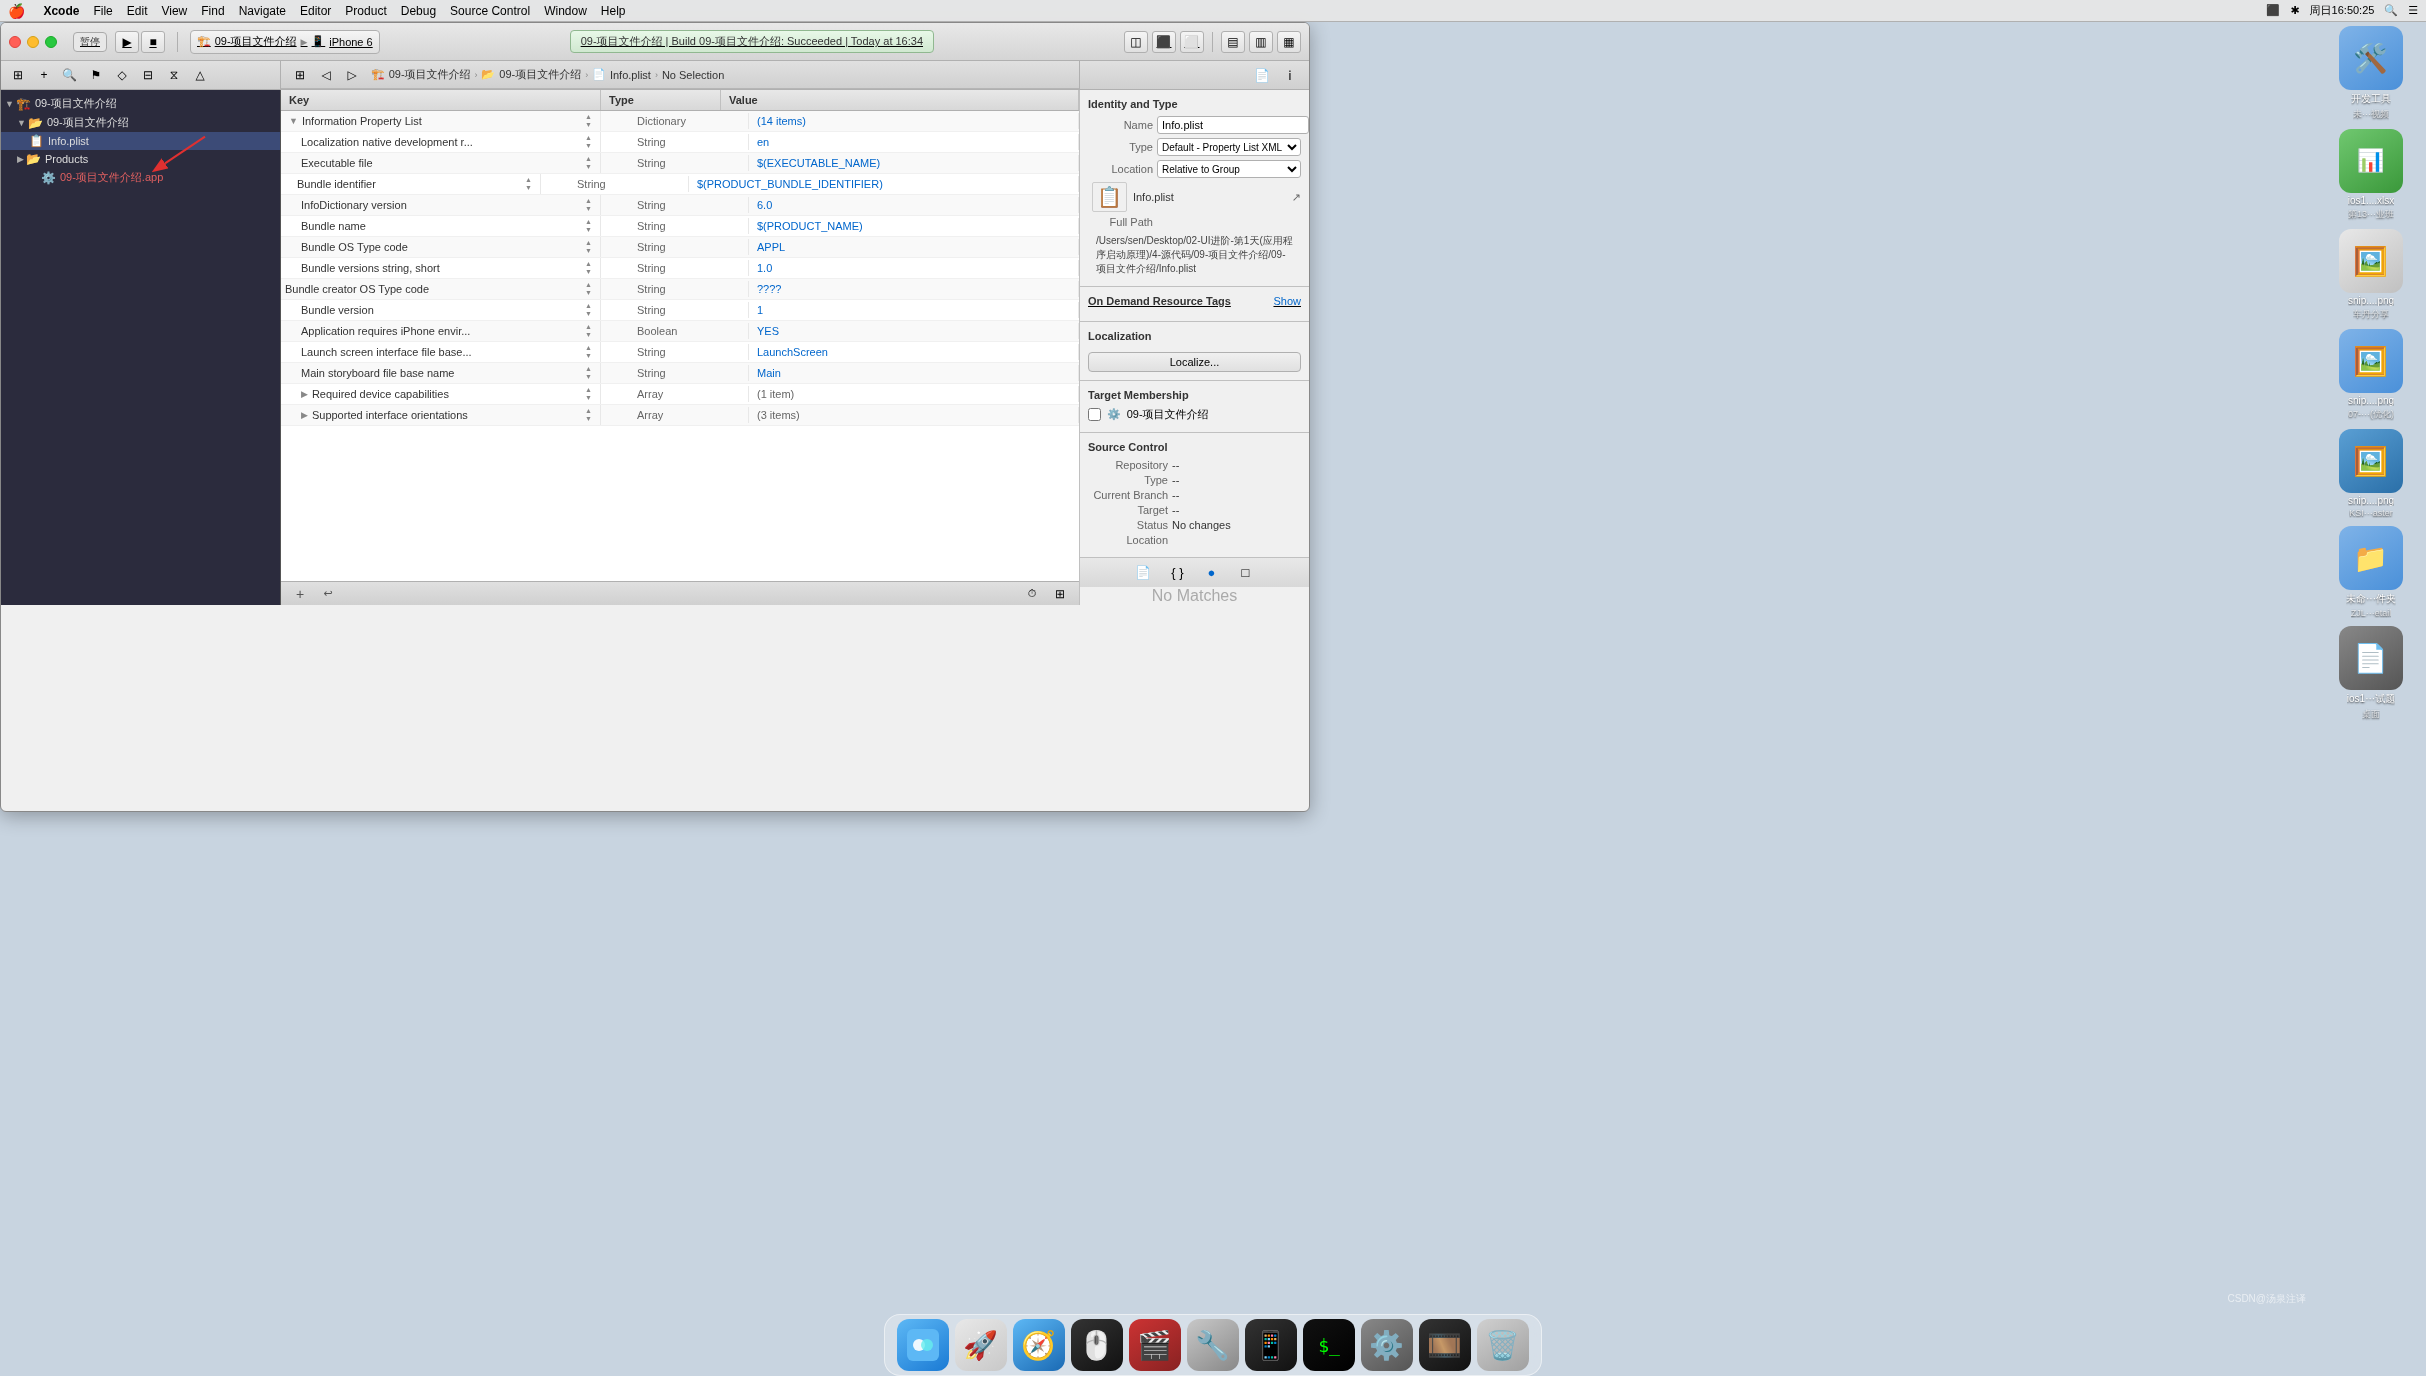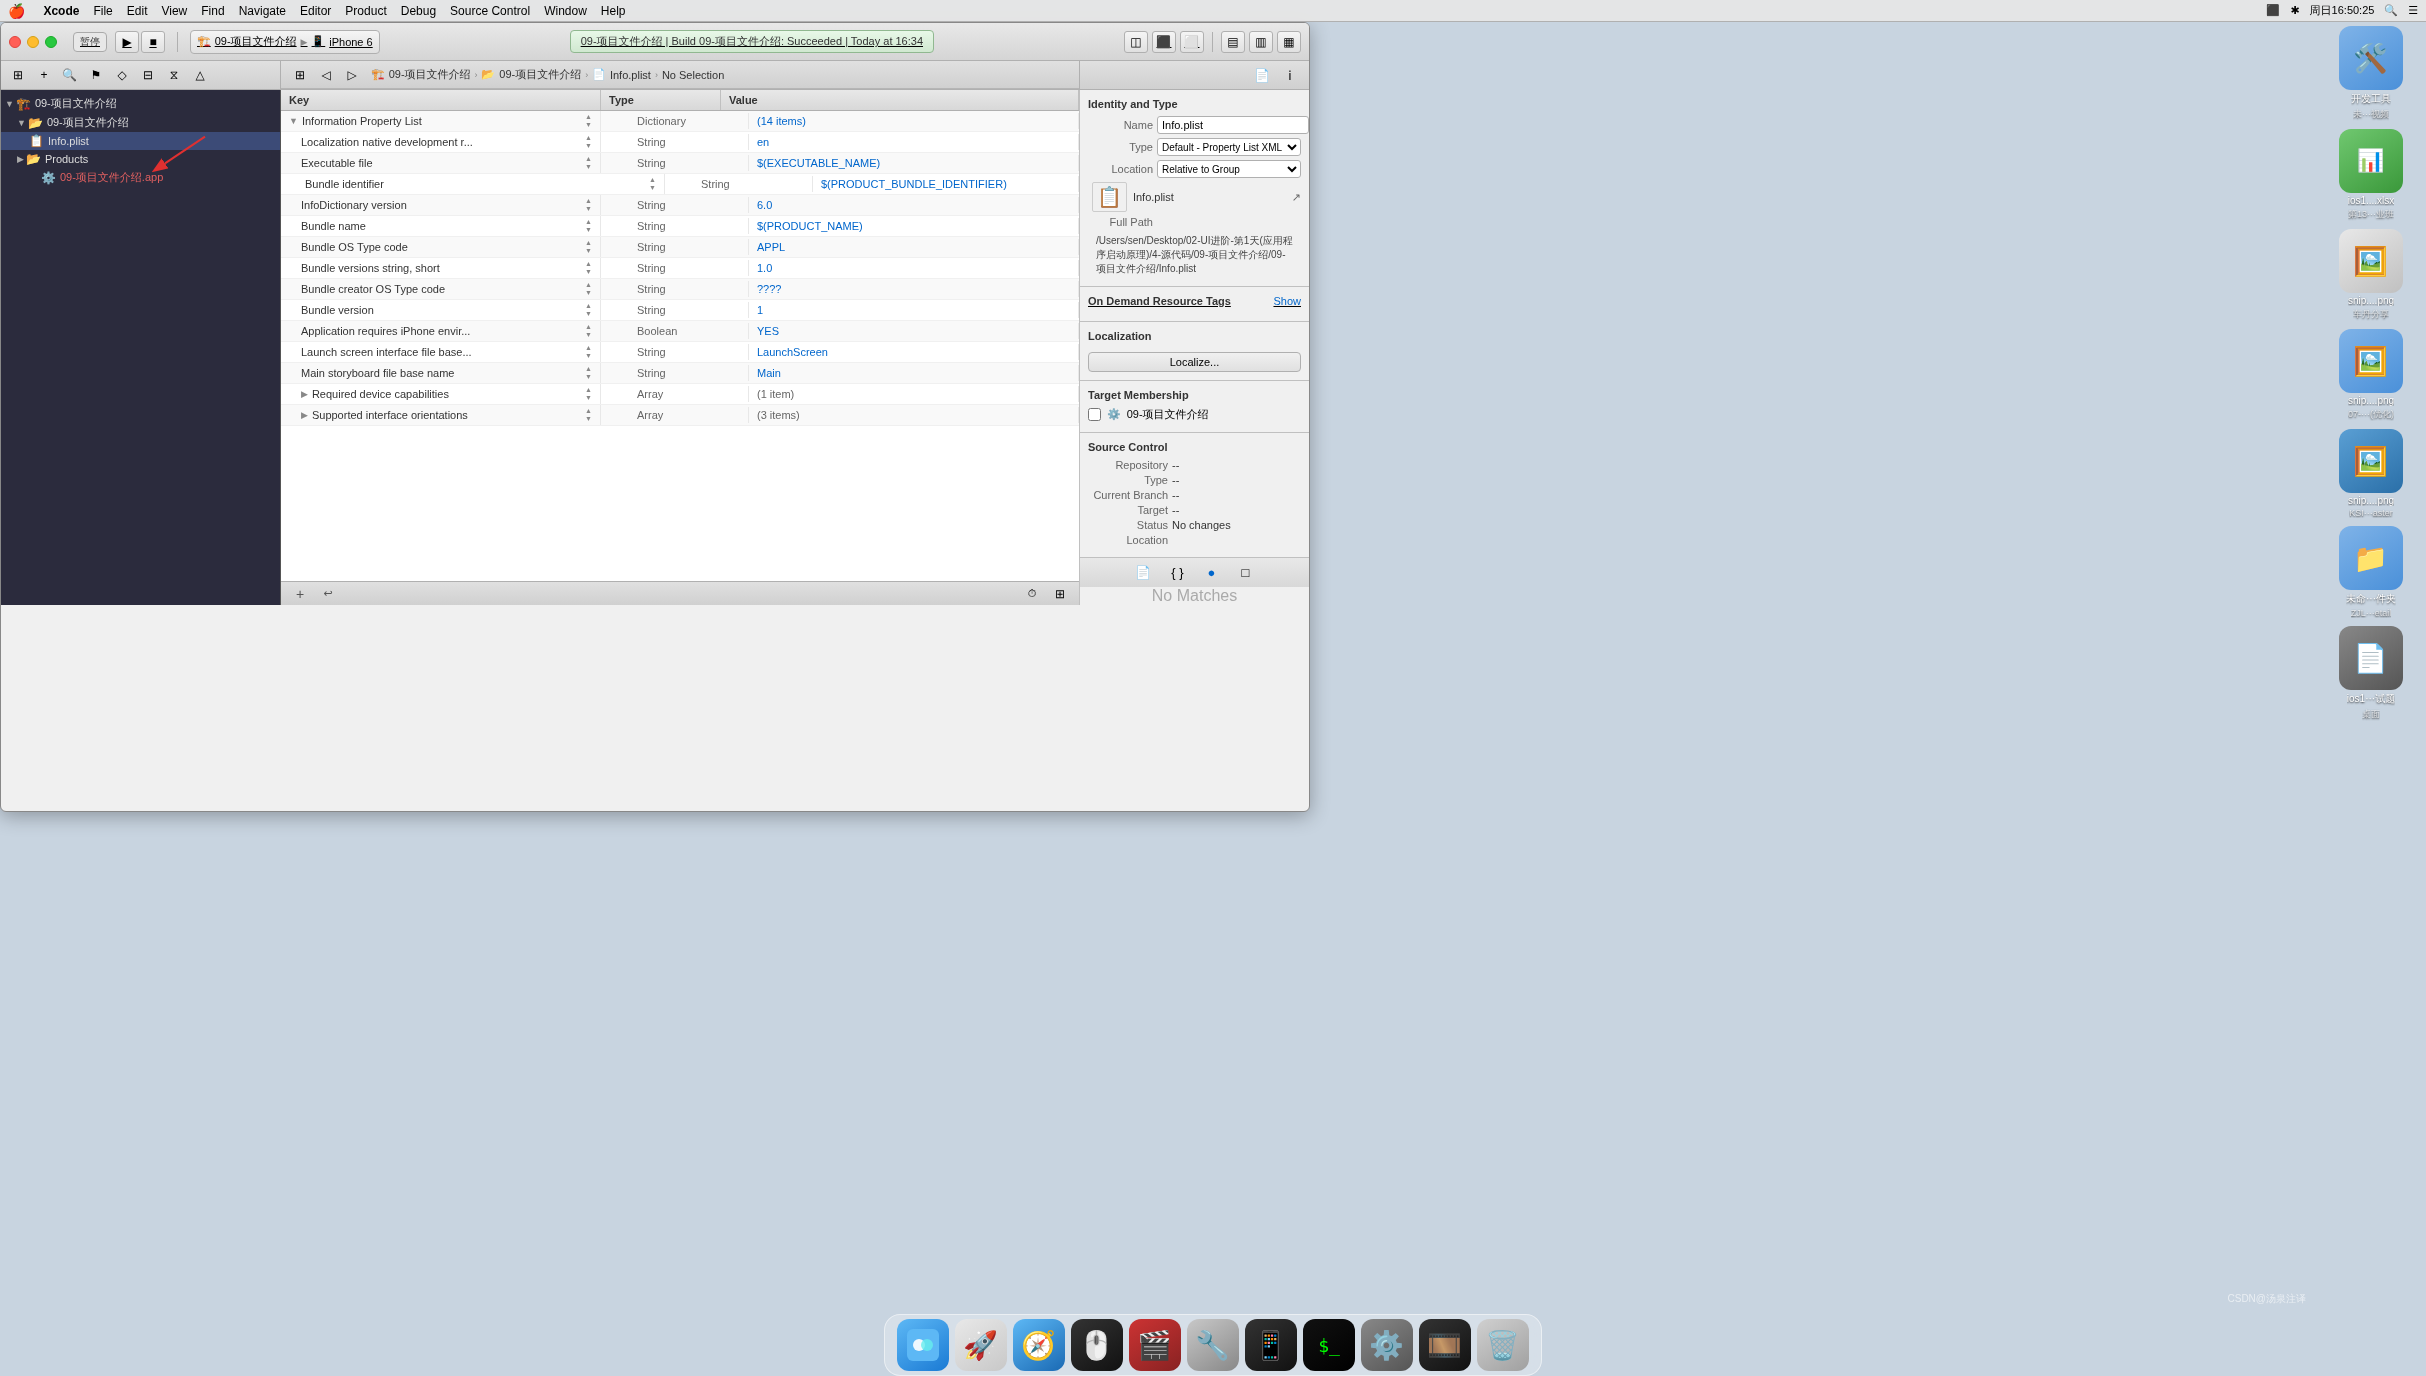--- a/index.html
+++ b/index.html
@@ -671,7 +671,7 @@
           <div class="plist-cell" style="flex:1; color:#0066cc;">$(EXECUTABLE_NAME)</div>
         </div>
         <div class="plist-row">
-          <div class="plist-cell pc-key" style="width:384px; padding-left:24px;justify-content:center;">
+          <div class="plist-cell pc-key" style="width:260px; padding-left:16px;justify-content:center;">
             <span>Bundle identifier</span>
             <div class="row-arrows">
                 <span>▲</span>

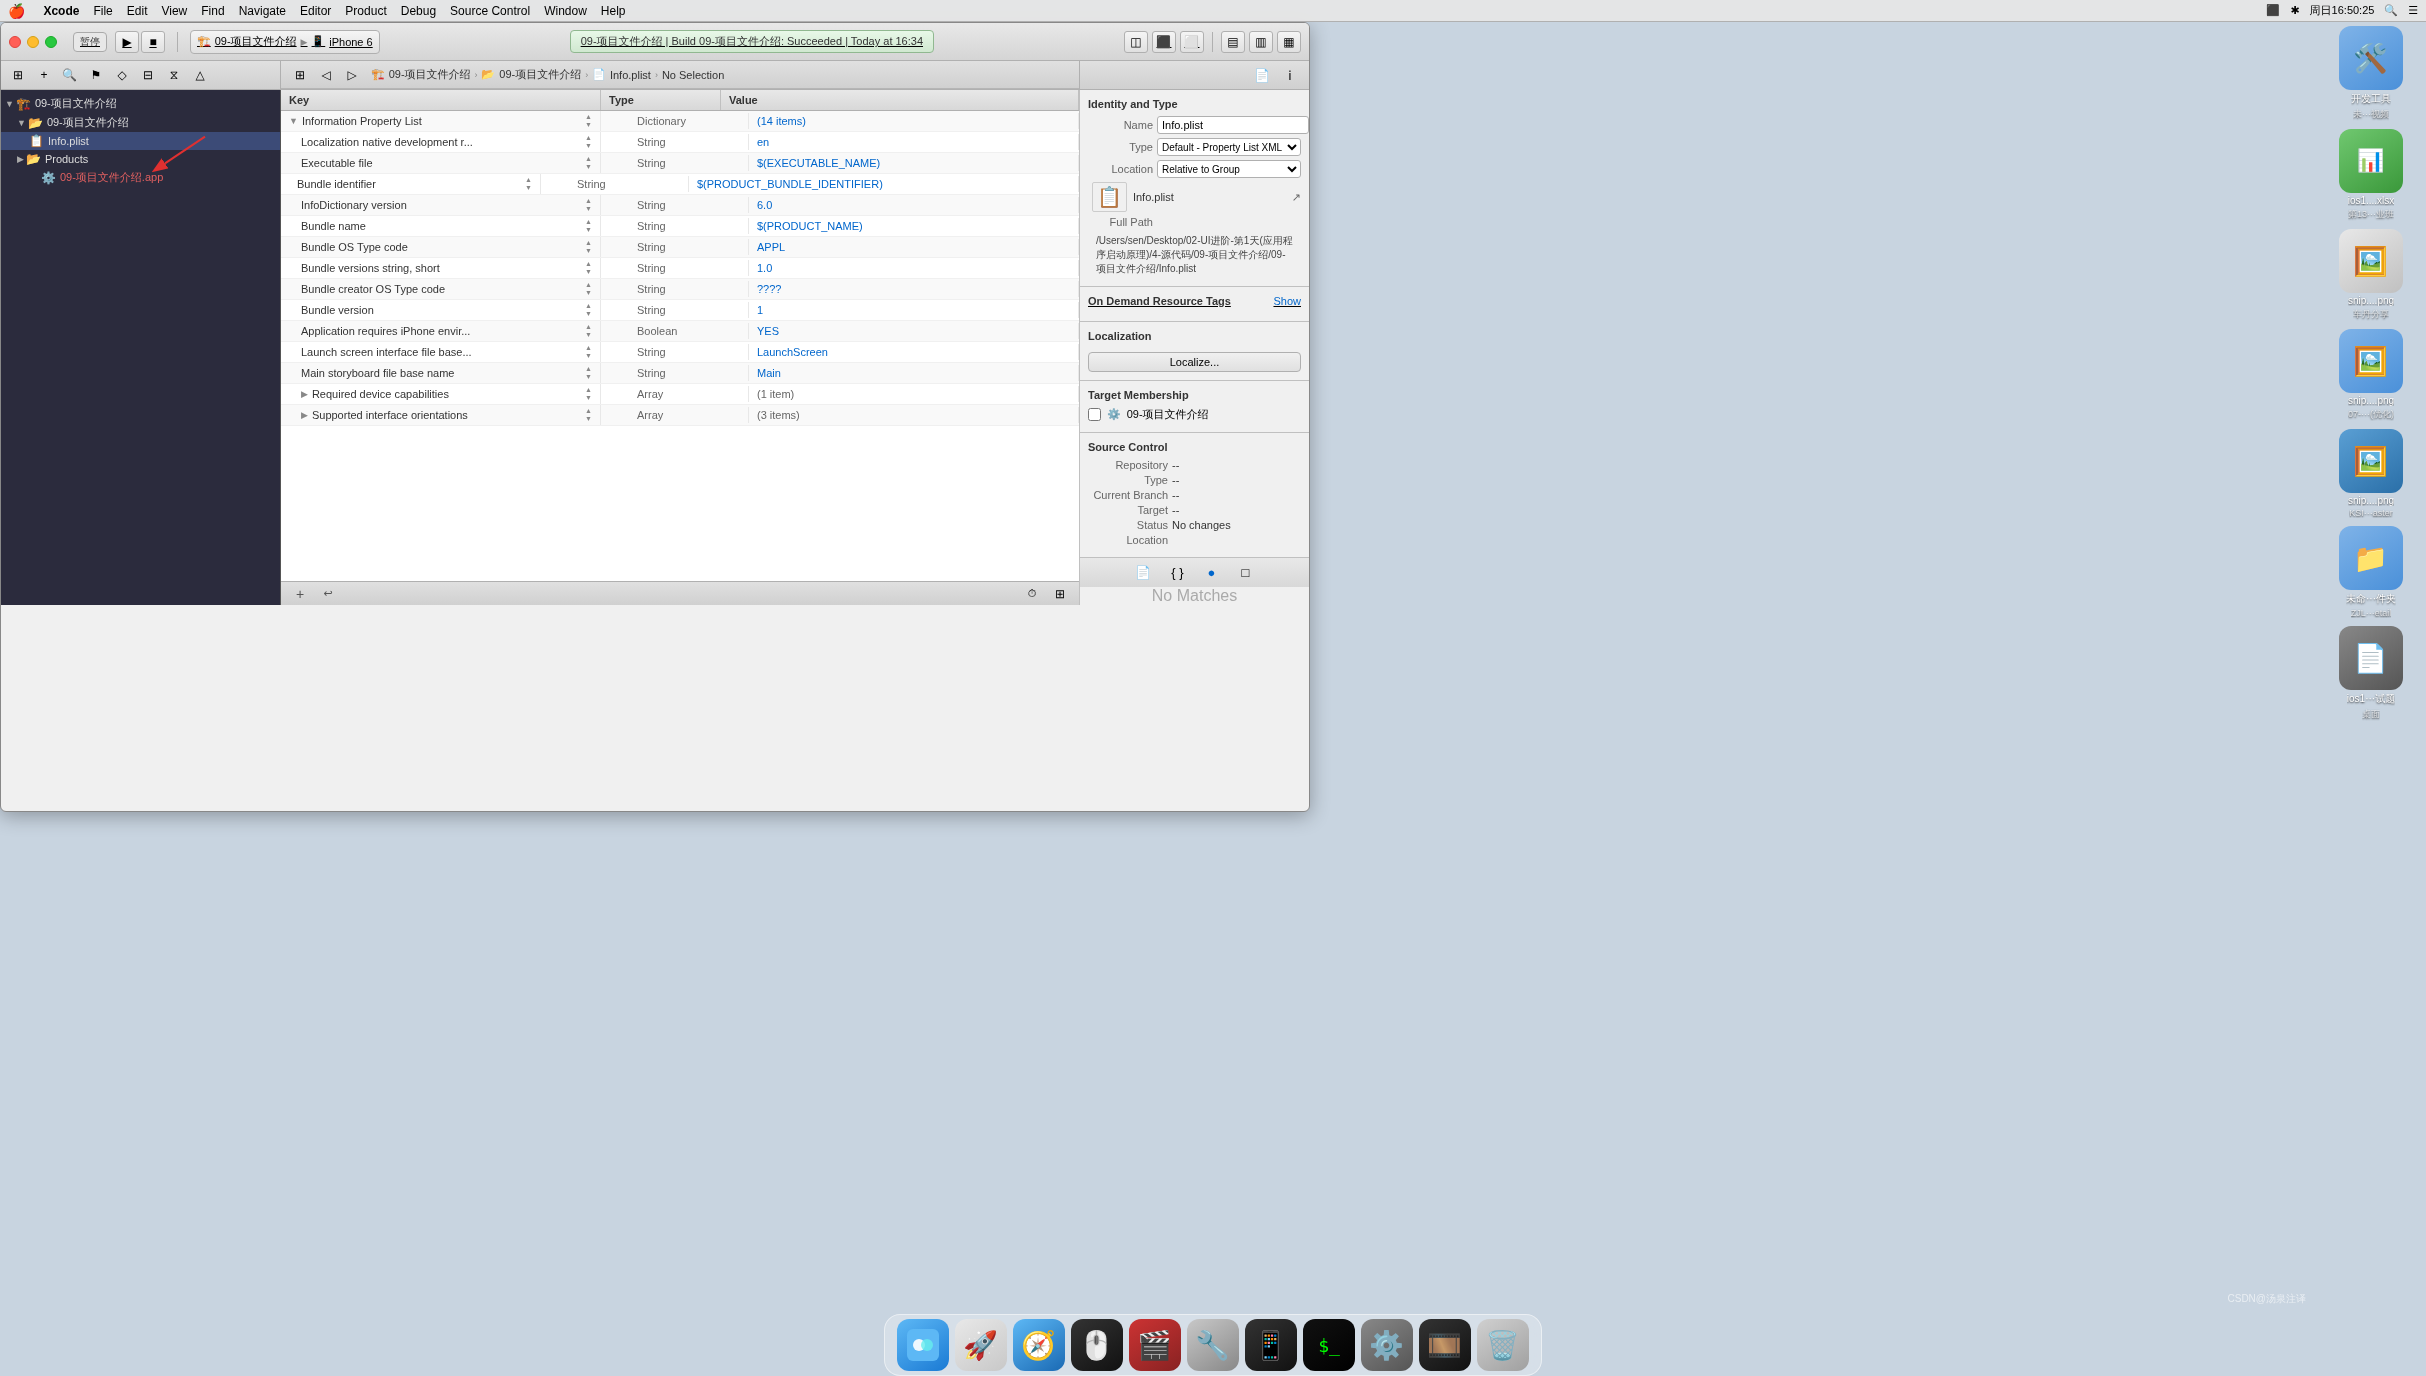--- a/index.html
+++ b/index.html
@@ -726,7 +726,7 @@
           <div class="plist-cell" style="flex:1; color:#0066cc;">1.0</div>
         </div>
         <div class="plist-row">
-          <div class="plist-cell pc-key" style="width:320px; padding-left:20px;">
+          <div class="plist-cell pc-key" style="width:320px; padding-left:4px;">
             <span>Bundle creator OS Type code</span>
             <div class="row-arrows">
                 <span>▲</span>

